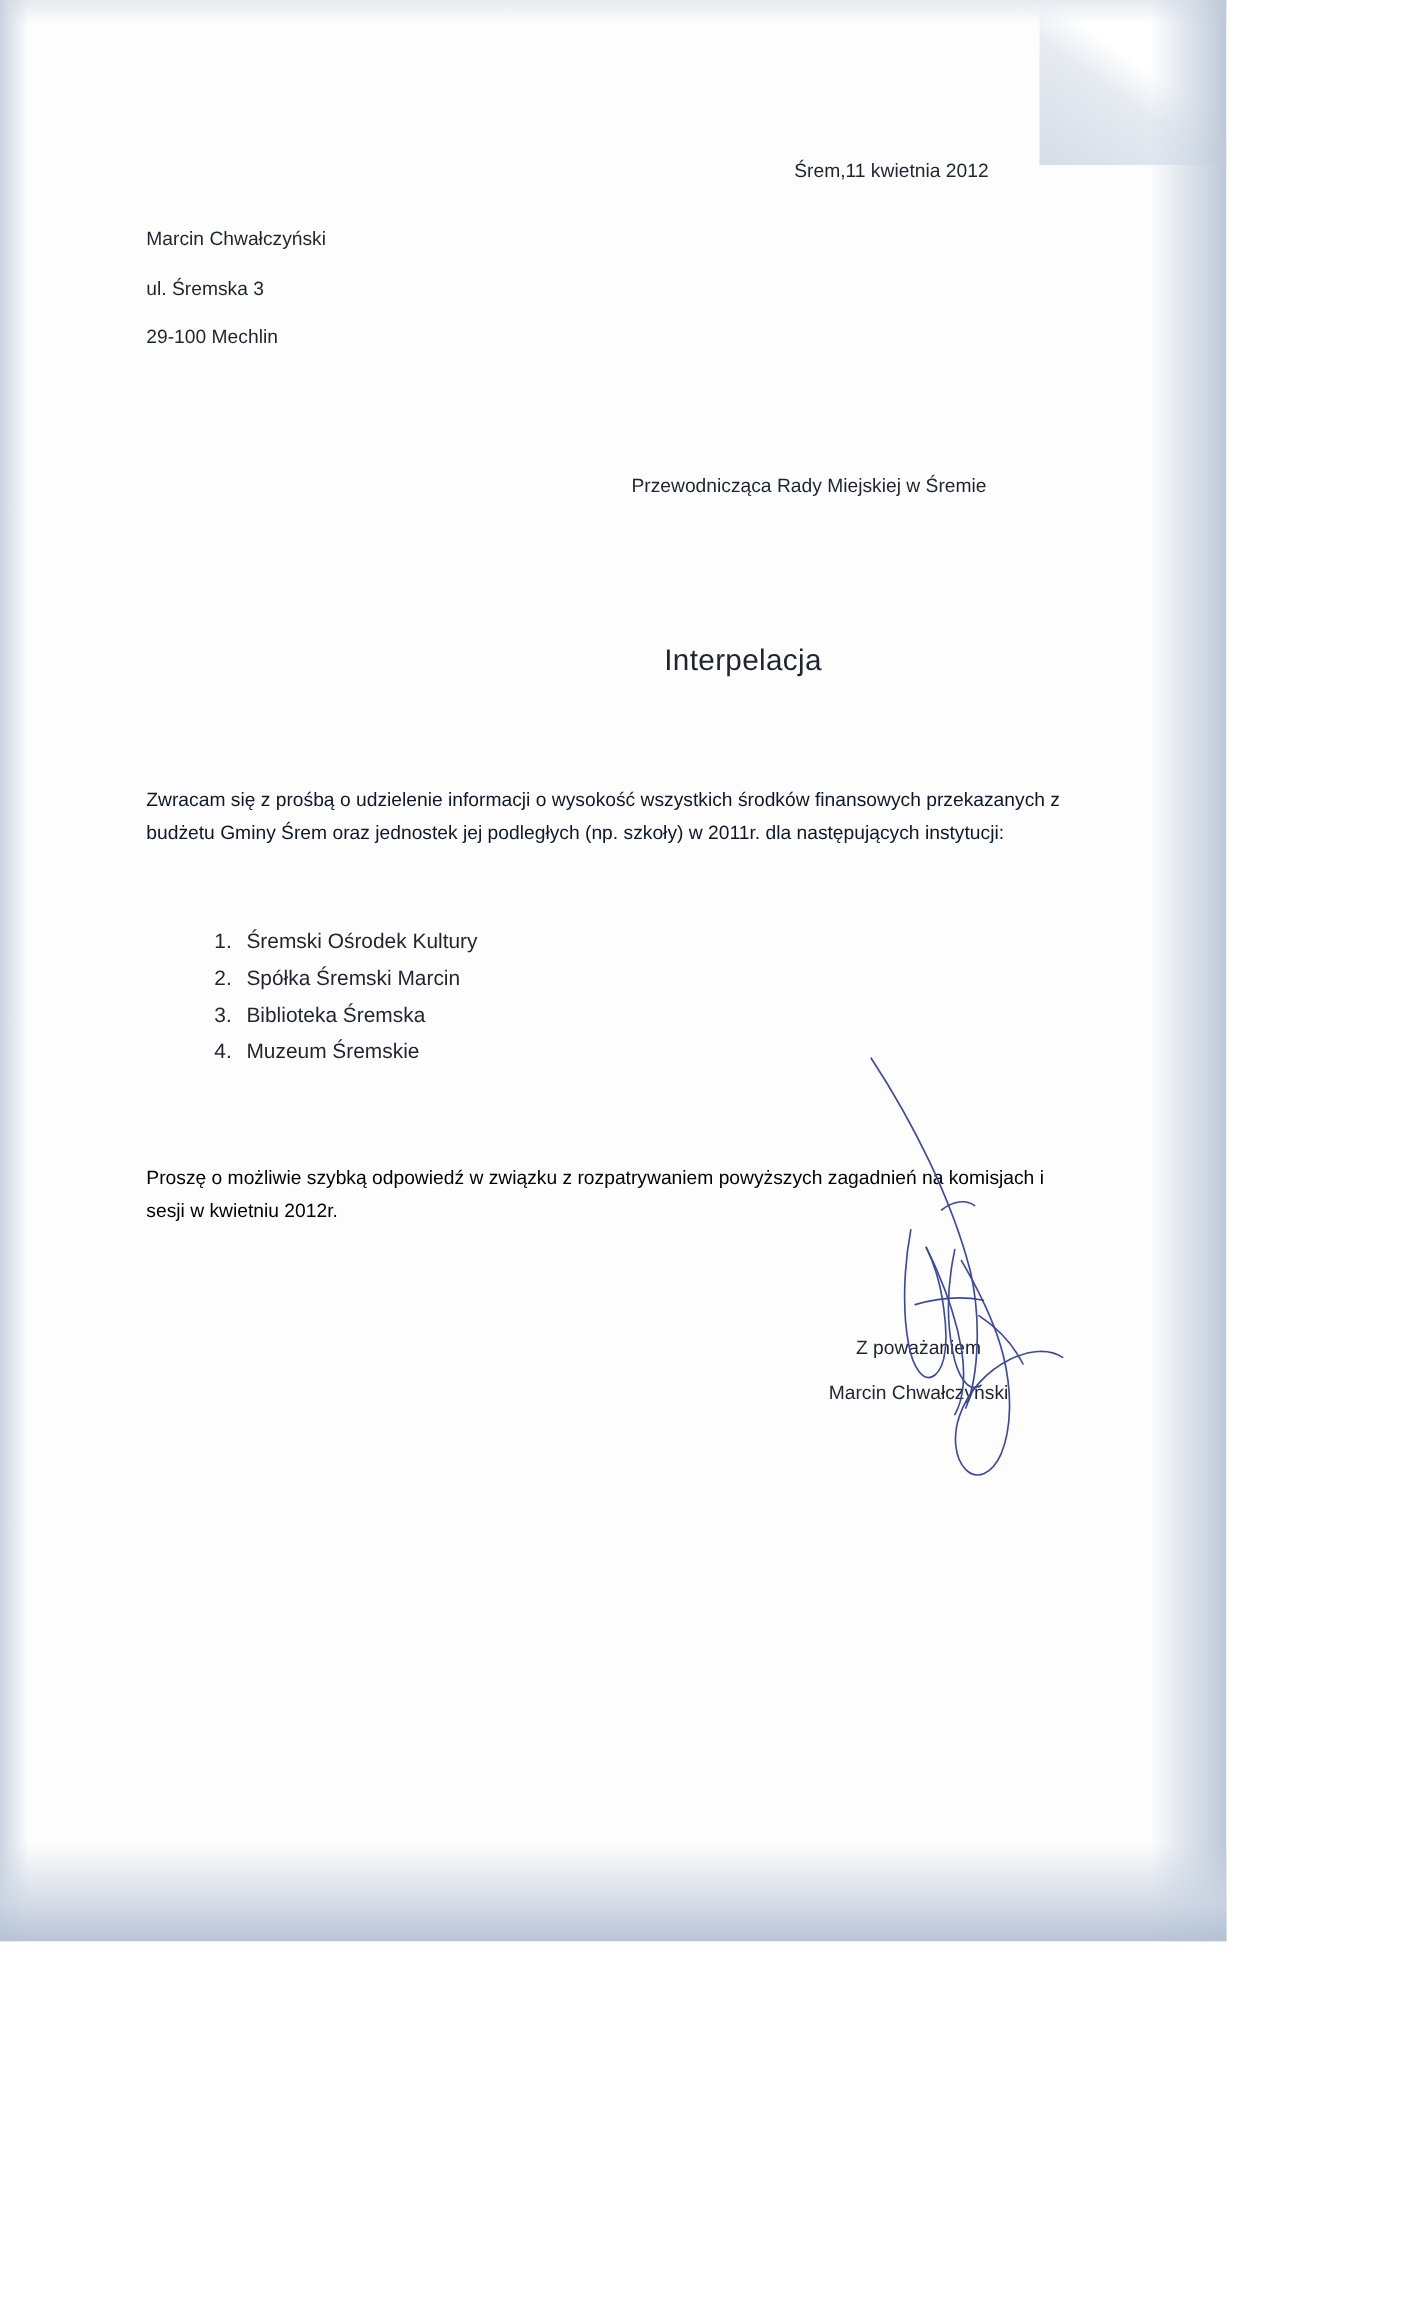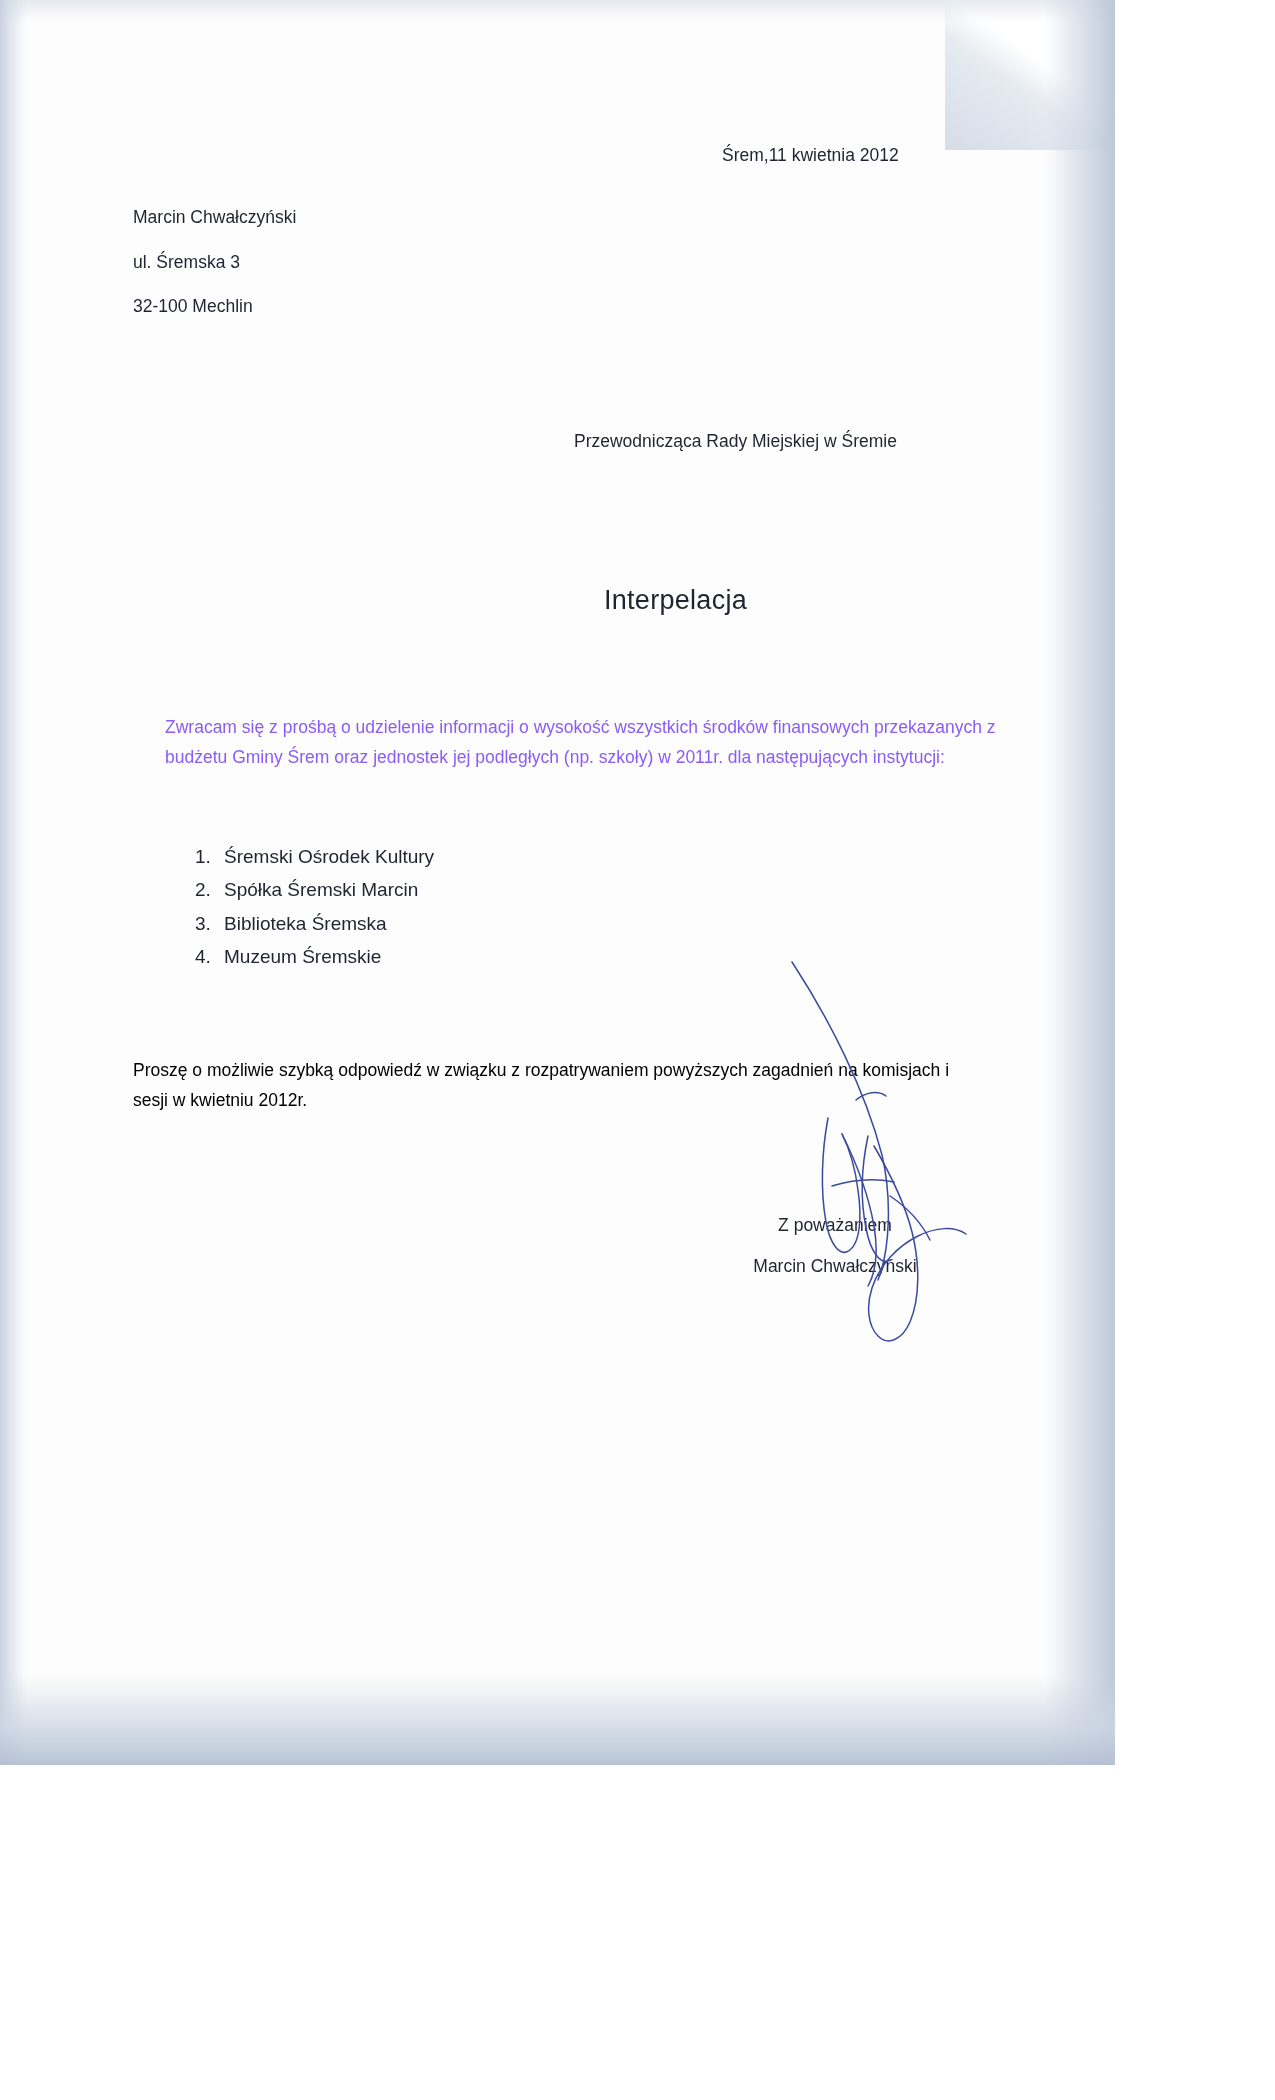--- a/index.html
+++ b/index.html
@@ -176,7 +176,7 @@
   <div class="doc-text" id="sender-block">
     <div>Marcin Chwałczyński</div>
     <div>ul. Śremska 3</div>
-    <div>32-100 Mechlin</div>
+    <div>29-100 Mechlin</div>
   </div>
 
   <div class="doc-text" id="recipient-block">

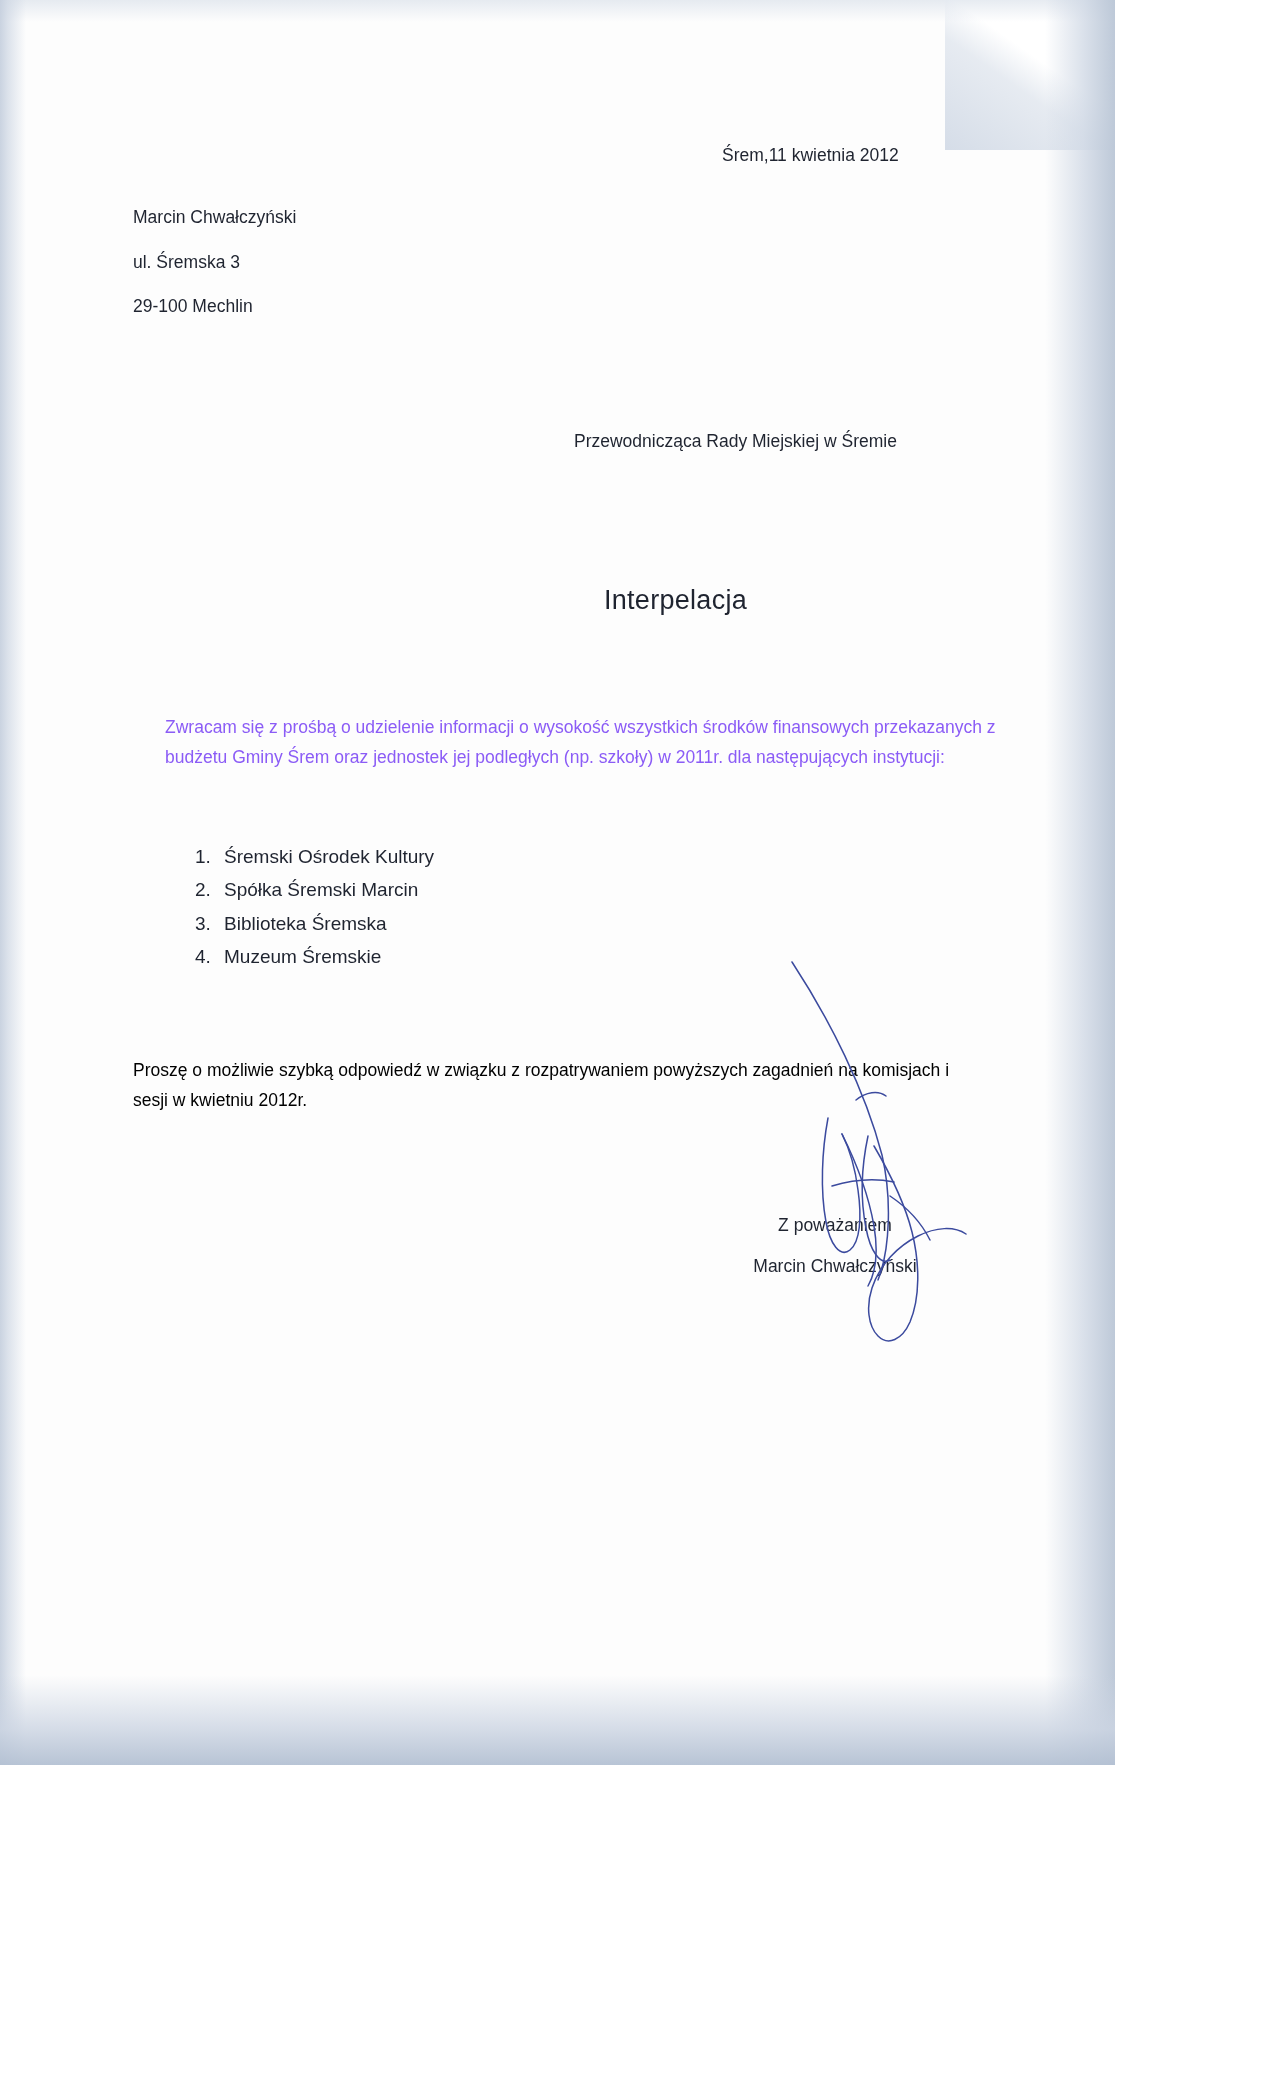--- a/index.html
+++ b/index.html
@@ -116,8 +116,7 @@
     width: 850px;
     font-size: 17.5px;
     line-height: 1.74;
-    color: #8b5cf6;
-    margin-left: 32px;
+    color: #0f172a;
   }
 
   #institution-list {

